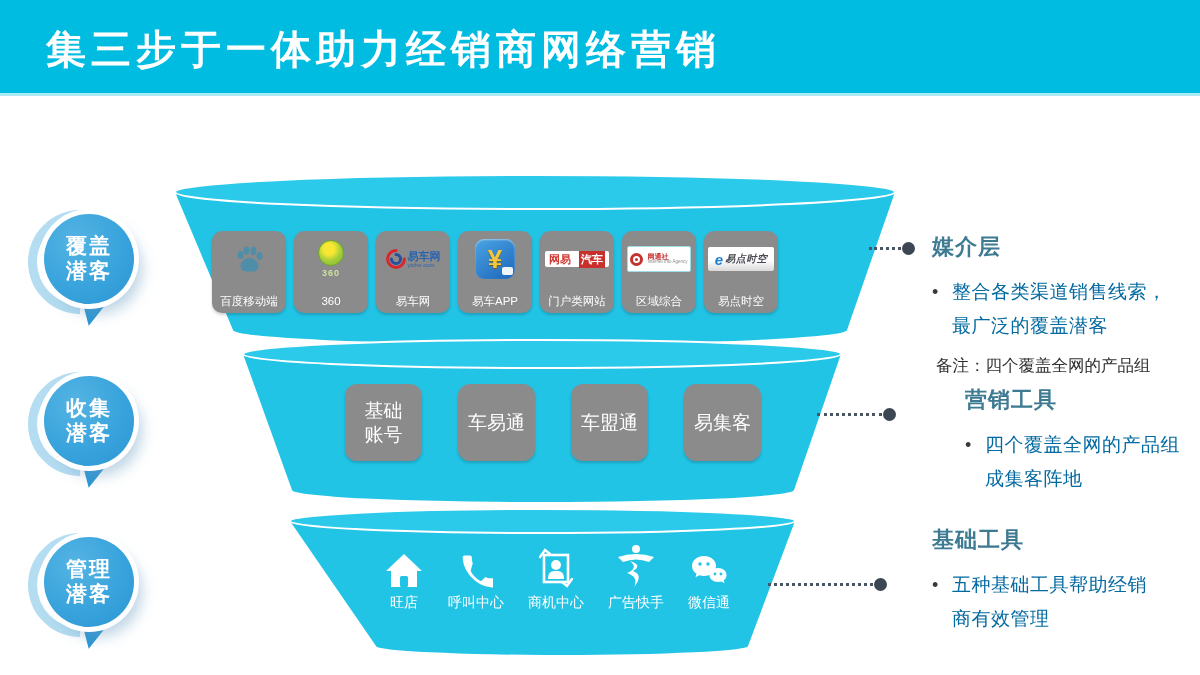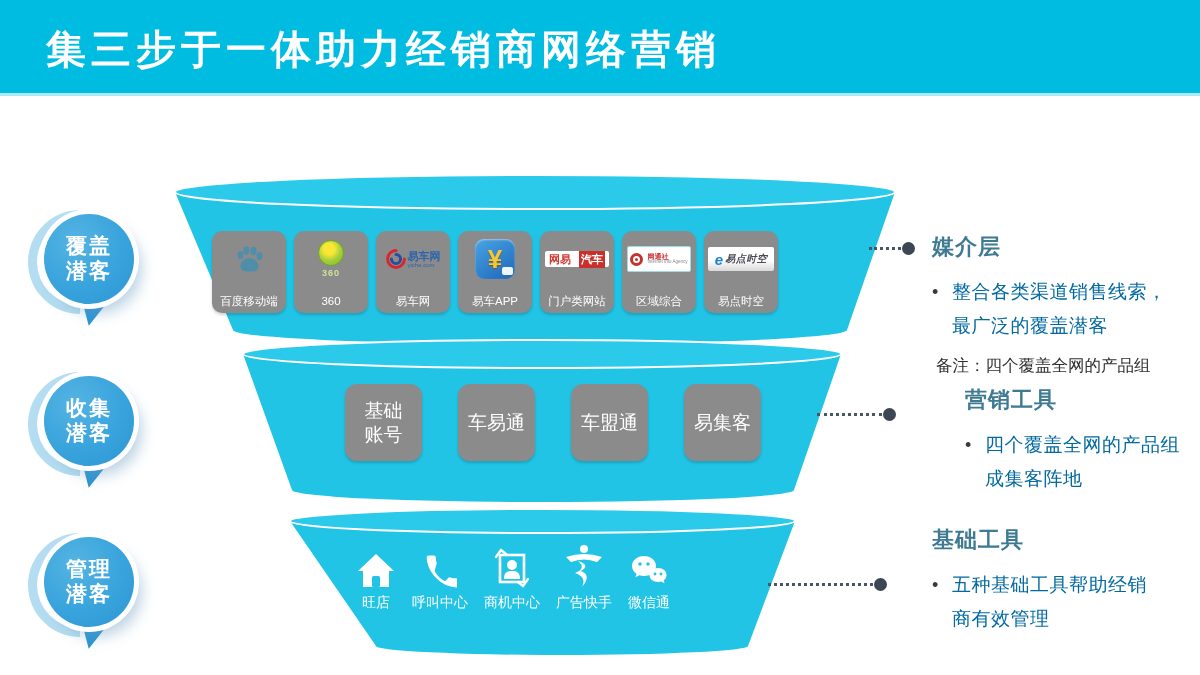--- a/index.html
+++ b/index.html
@@ -99,7 +99,7 @@
   .tool-box .tool-label span { display:block; }
   .tool-box .tool-label span:empty { display:none; }
   
-  .basic-row { position:absolute; left:356px; top:548px; display:flex; gap:16px; align-items:flex-end; }
+  .basic-row { position:absolute; left:384px; top:548px; display:flex; gap:24px; align-items:flex-end; }
   .basic-item { display:flex; flex-direction:column; align-items:center; gap:7px; }
   .basic-item .basic-icon { height:40px; display:flex; align-items:flex-end; justify-content:center; }
   .basic-item .basic-label { color:#ffffff; font-size:14px; white-space:nowrap; line-height:1; }

